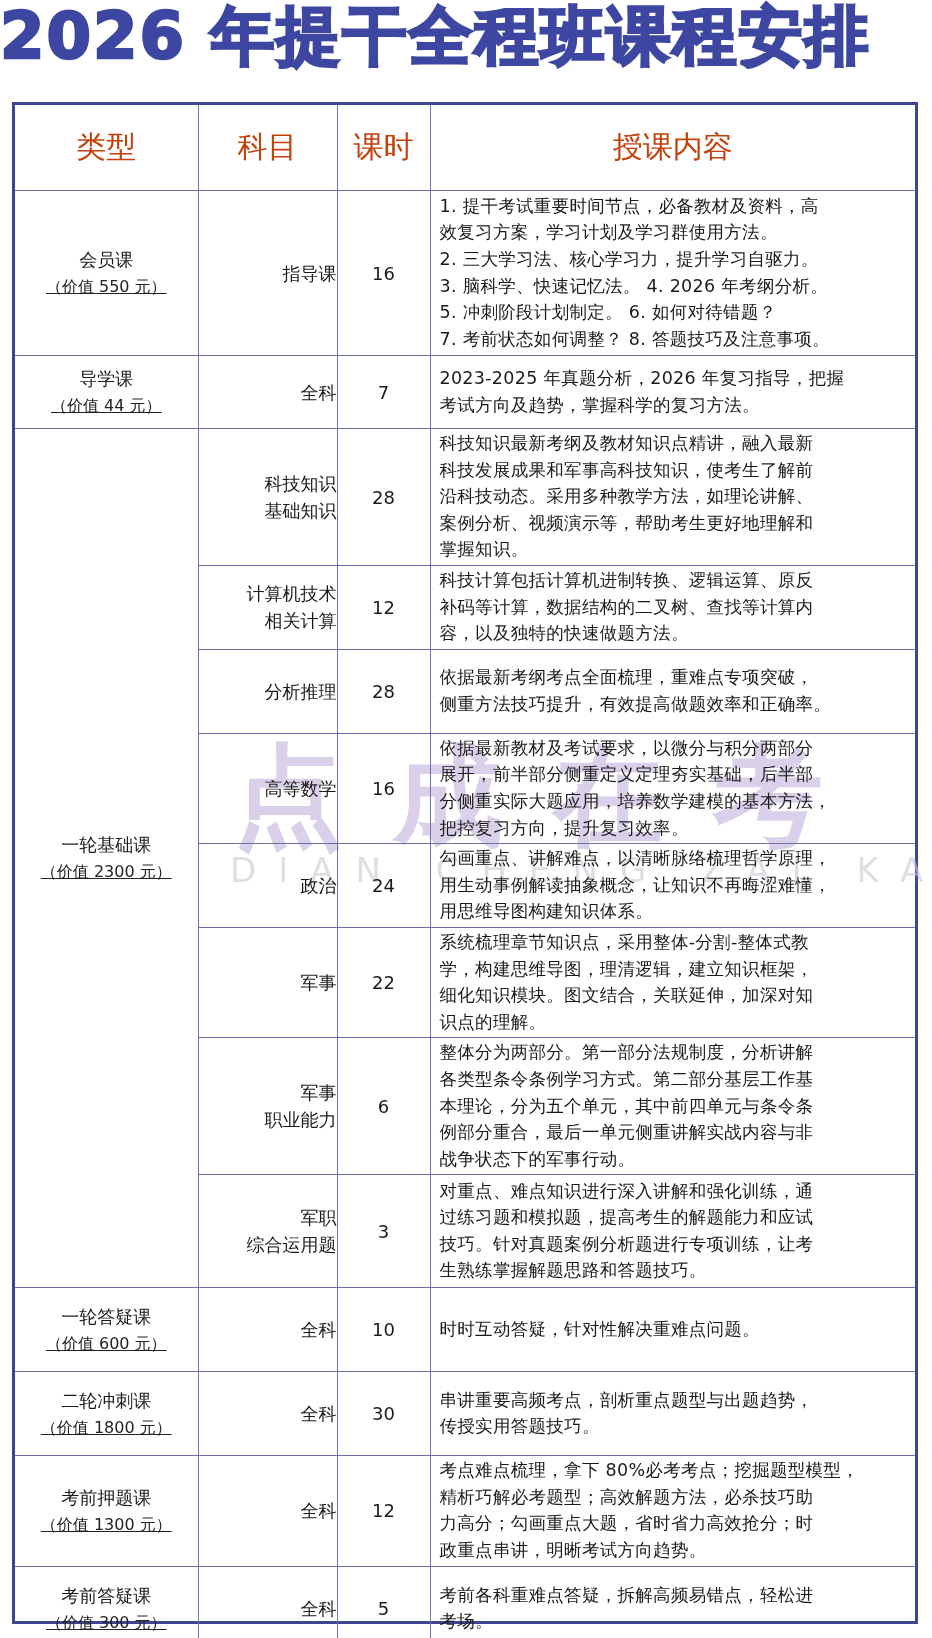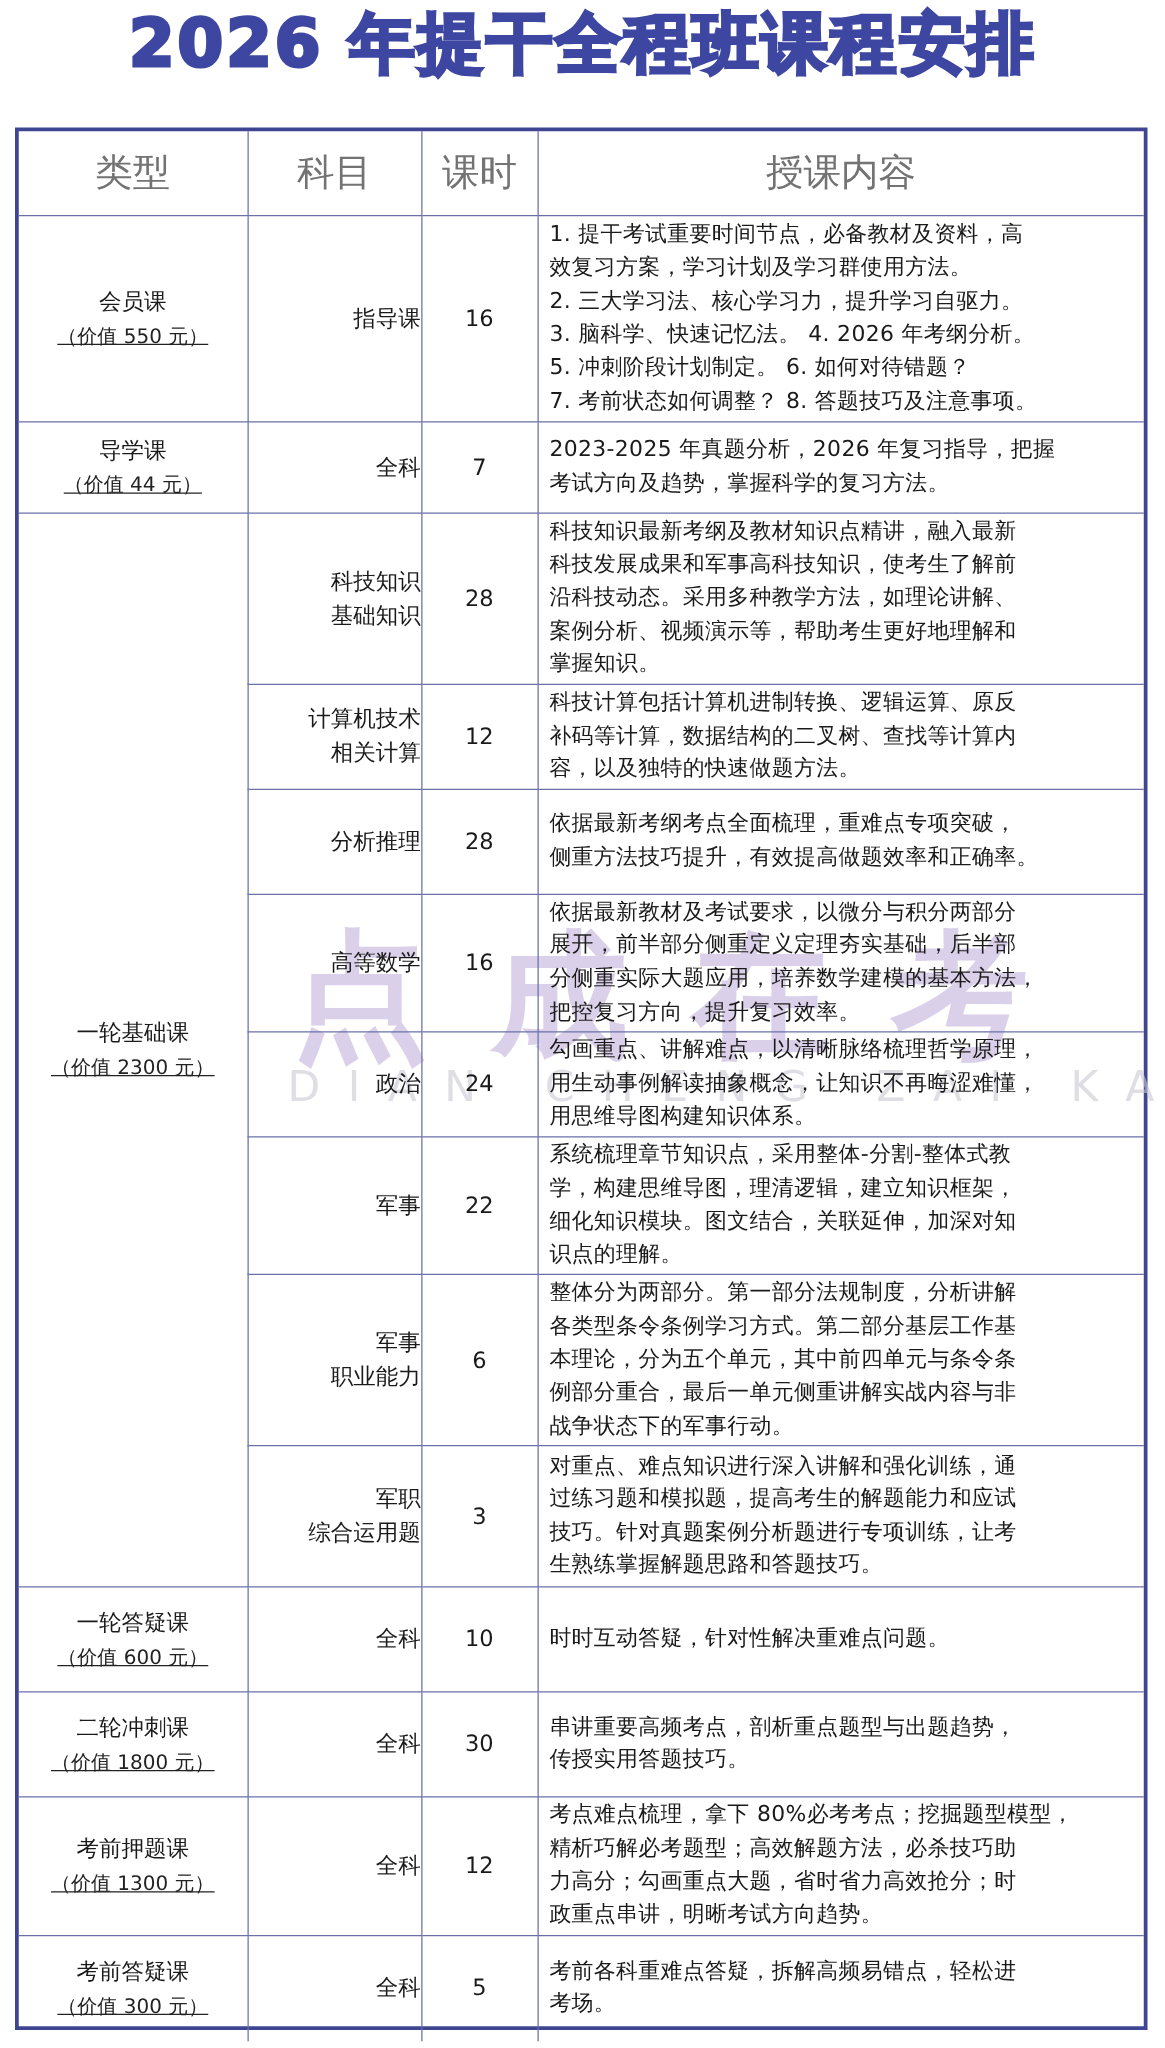--- a/index.html
+++ b/index.html
@@ -7,7 +7,7 @@
          font-family: "DejaVu Sans", "Liberation Sans", sans-serif; color: #1a1a1a; }
   .title {
     position: absolute; left: 0; top: 4px; width: 932px; height: 64px;
-    text-align: center; font-size: 53px; line-height: 64px; font-weight: 900;
+    text-align: left; font-size: 64px; line-height: 64px; font-weight: 900;
     color: #3d46a0; letter-spacing: 2px;
     font-family: "DejaVu Sans", sans-serif;
     -webkit-text-stroke: 2.5px #3d46a0;

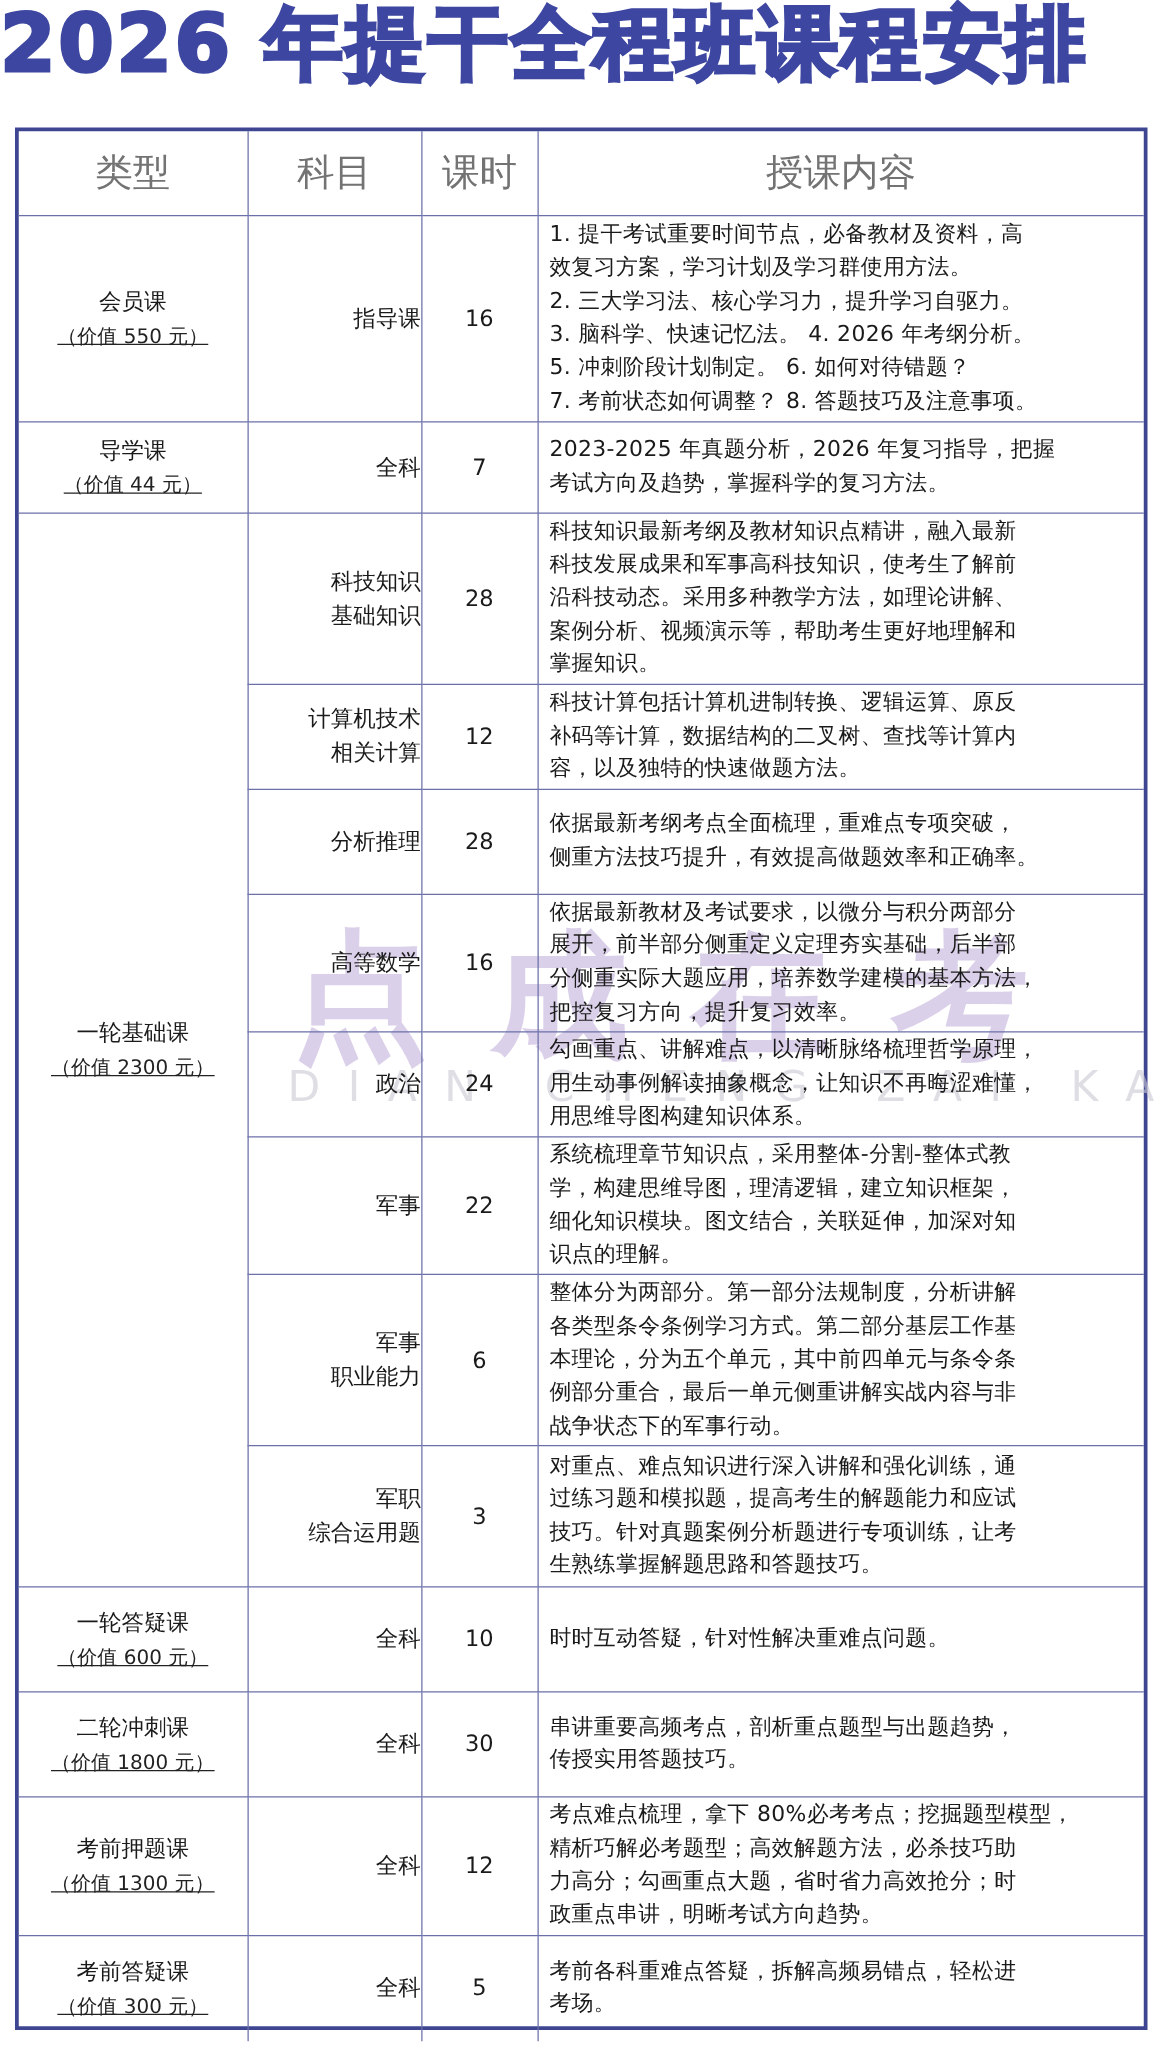--- a/index.html
+++ b/index.html
@@ -43,7 +43,7 @@
   tr:last-child td { border-bottom: none; }
   th {
     font-family: "DejaVu Serif", "Liberation Serif", serif; font-weight: normal;
-    font-size: 30px; color: #737373; height: 67px;
+    font-size: 30px; color: #c2410c; height: 85px;
   }
   .c-type { width: 183px; text-align: center; font-size: 18px; line-height: 27px; }
   .c-type .price { font-size: 16px; color: #222; text-decoration: underline; }

